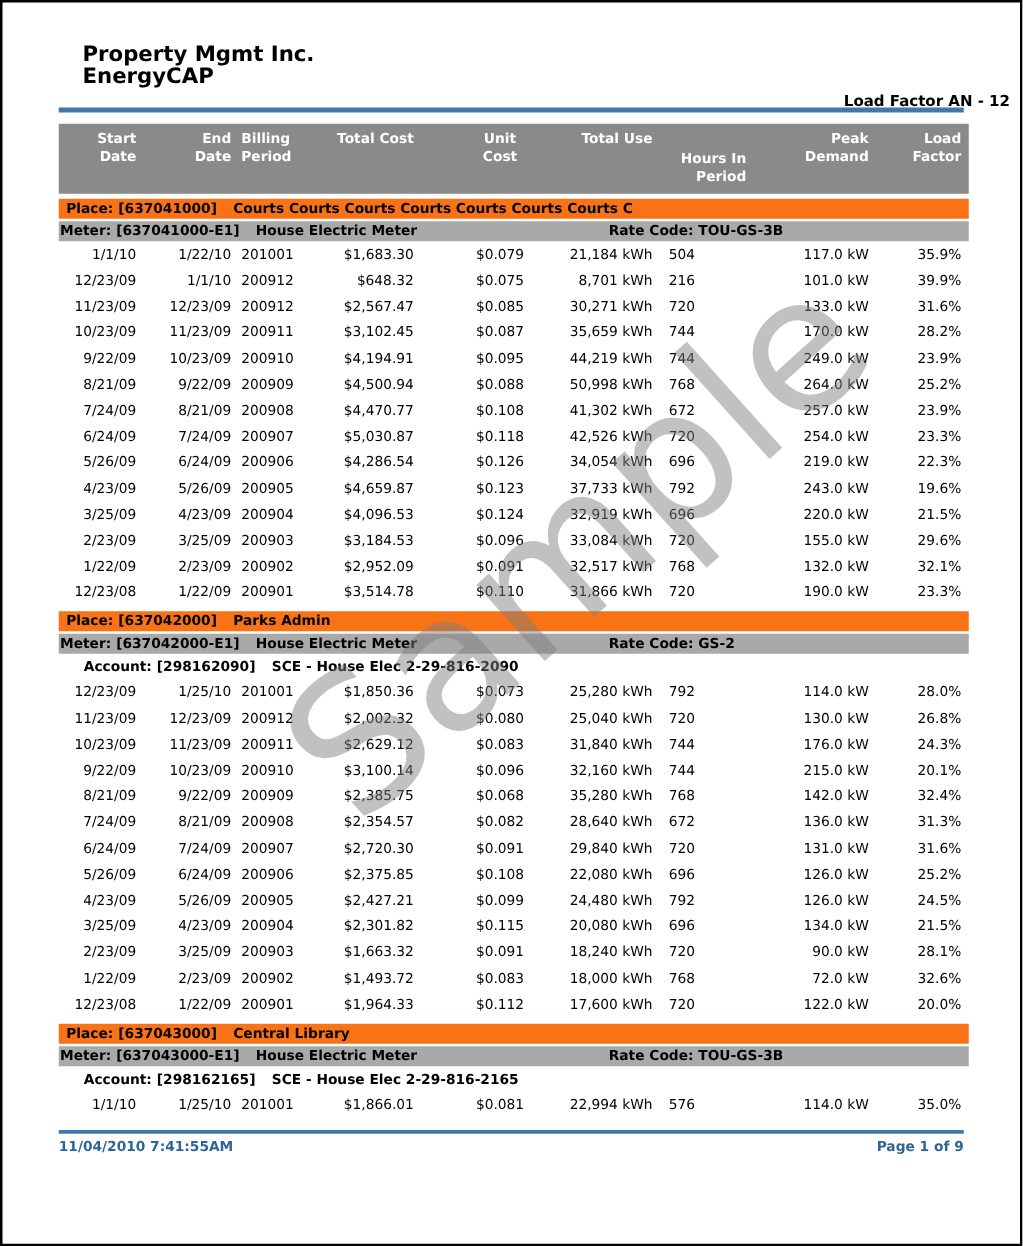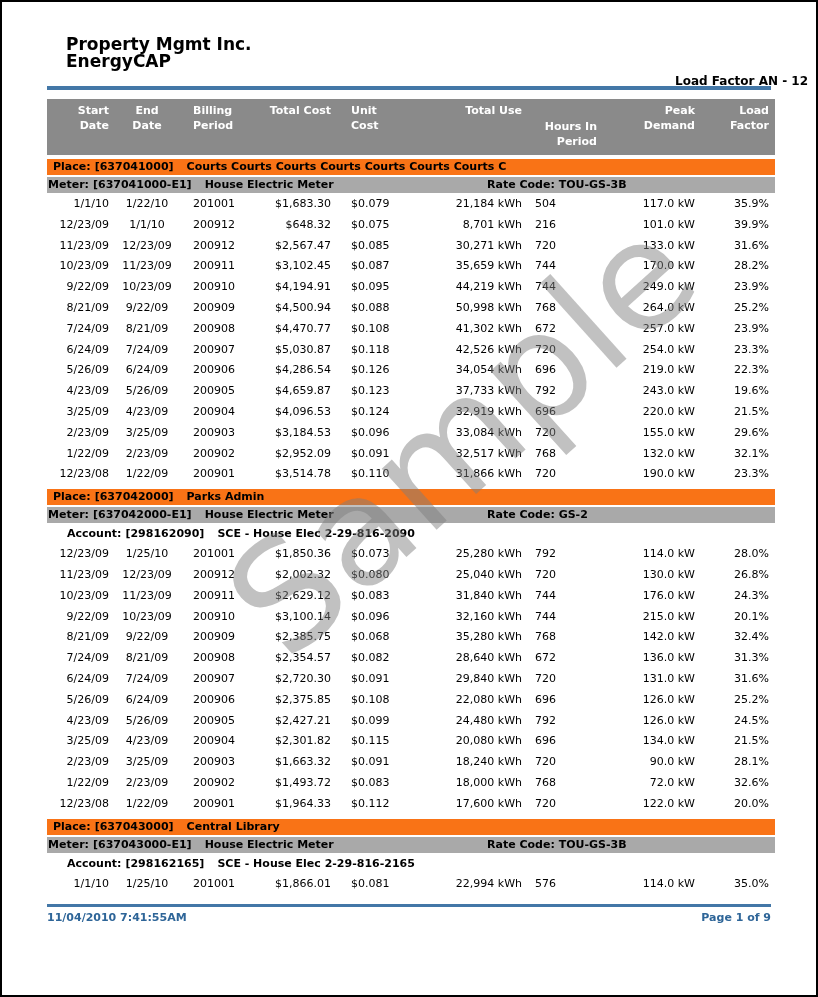--- a/index.html
+++ b/index.html
@@ -21,7 +21,7 @@
   .th span{display:block;line-height:15px;}
   .cell,.th{box-sizing:border-box;flex:none;}
   .c1{width:62px;text-align:right;padding-left:10px;}
-  .c2{width:76px;text-align:center;}
+  .c2{width:76px;text-align:right;}
   .c3{width:72px;text-align:left;padding-left:8px;}
   .c4{width:80px;text-align:right;padding-right:6px;}
   .c5{width:112px;text-align:left;padding-left:14px;}

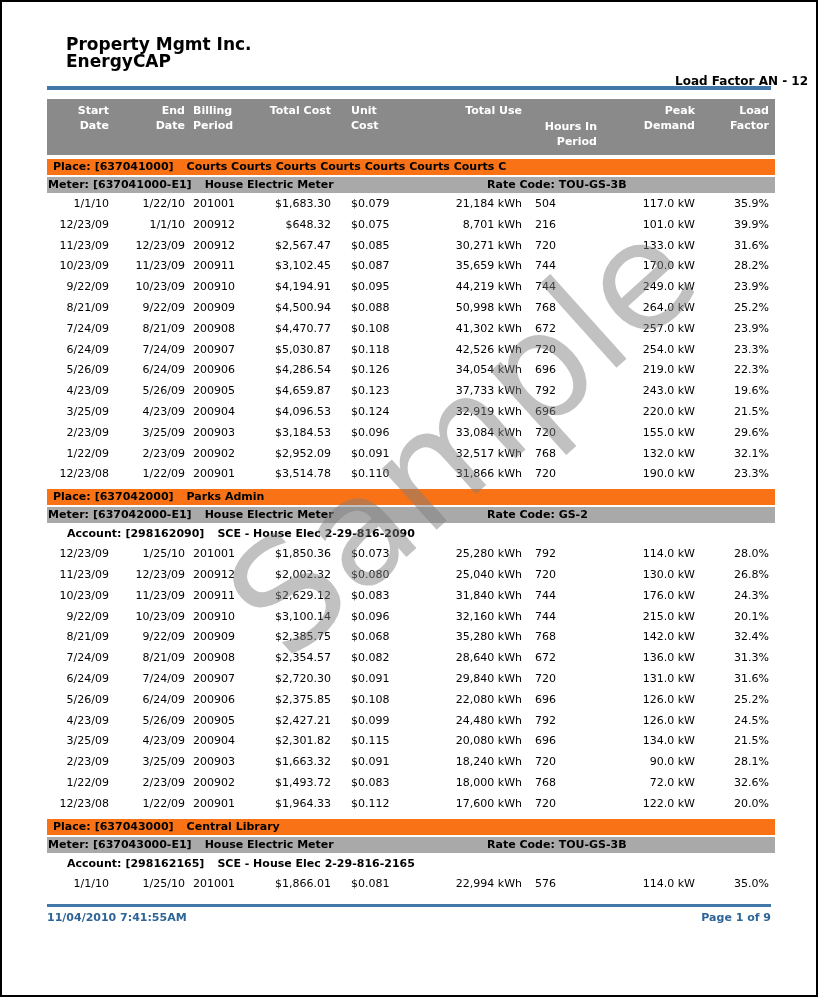--- a/index.html
+++ b/index.html
@@ -24,7 +24,7 @@
   .c2{width:76px;text-align:right;}
   .c3{width:72px;text-align:left;padding-left:8px;}
   .c4{width:80px;text-align:right;padding-right:6px;}
-  .c5{width:112px;text-align:left;padding-left:14px;}
+  .c5{width:112px;text-align:center;padding-left:14px;}
   .c6{width:76px;text-align:right;padding-right:3px;}
   .c7{width:76px;text-align:left;padding-left:10px;}
   .c8{width:98px;text-align:right;padding-right:4px;}

